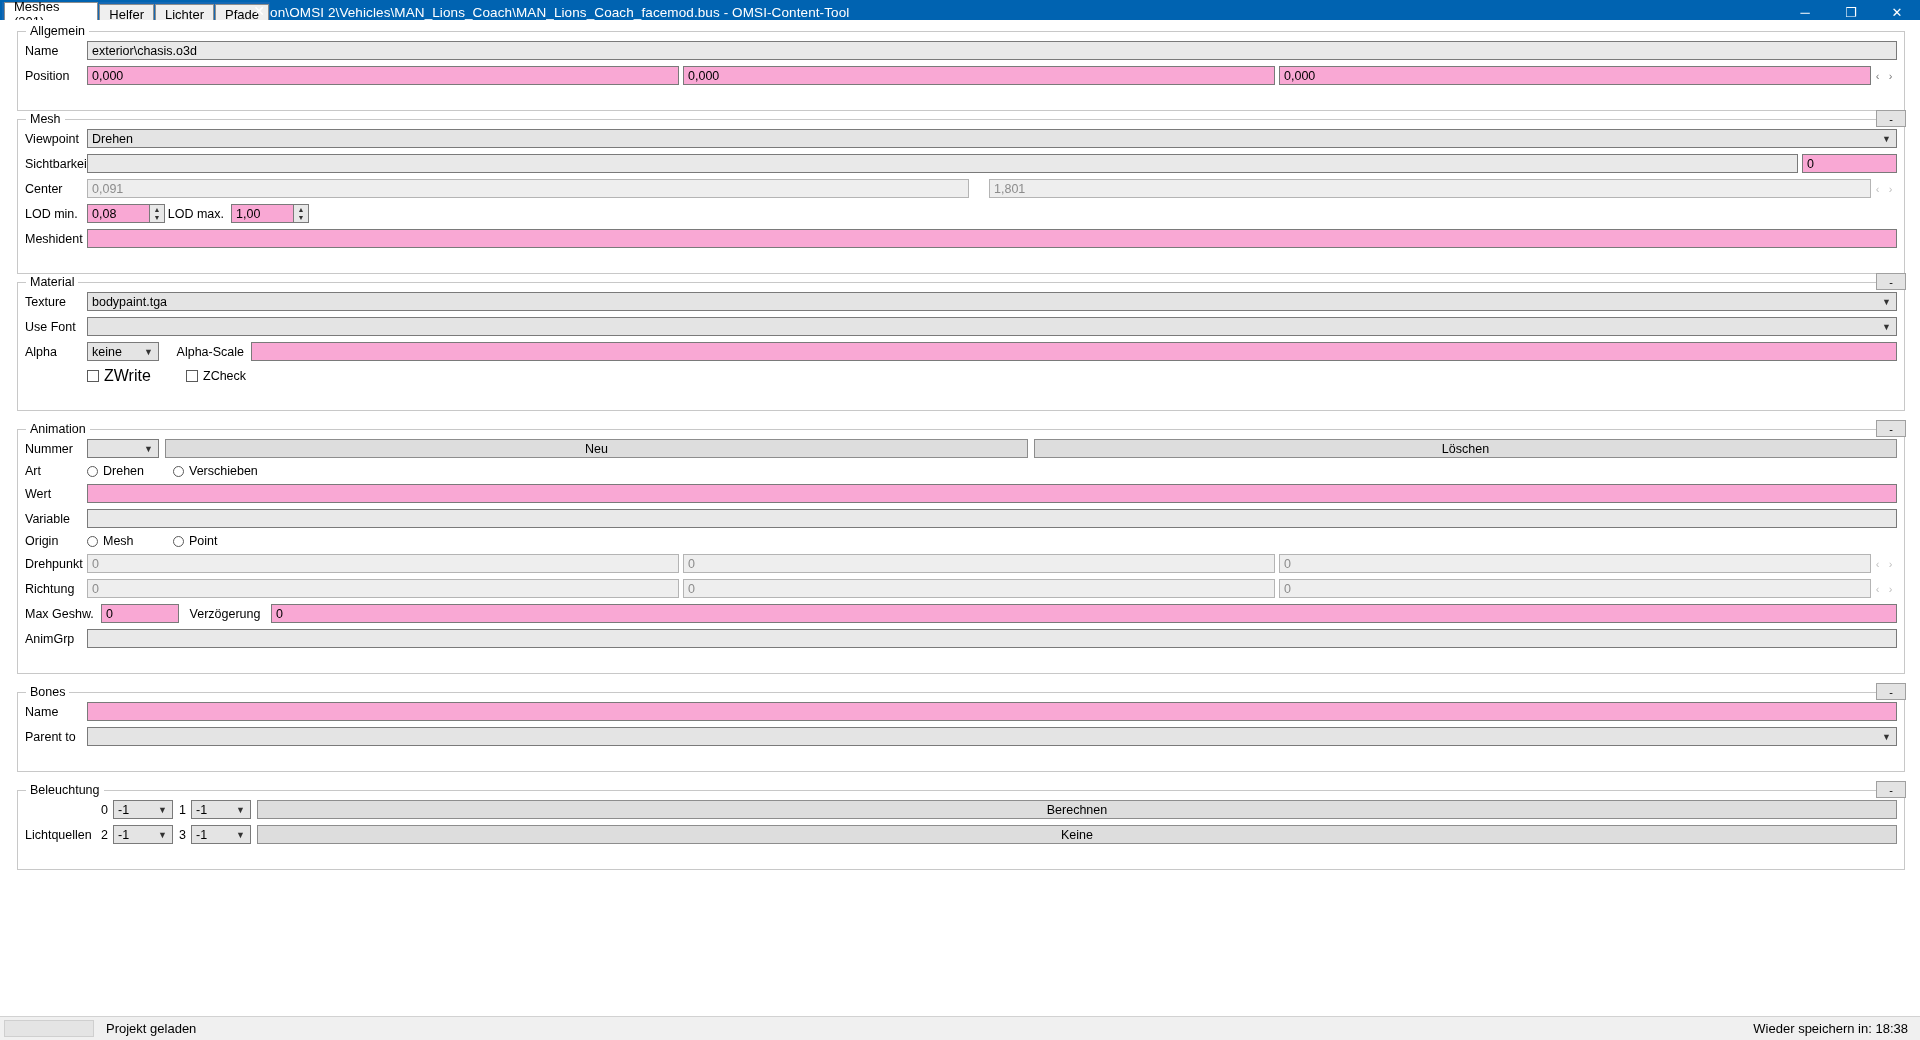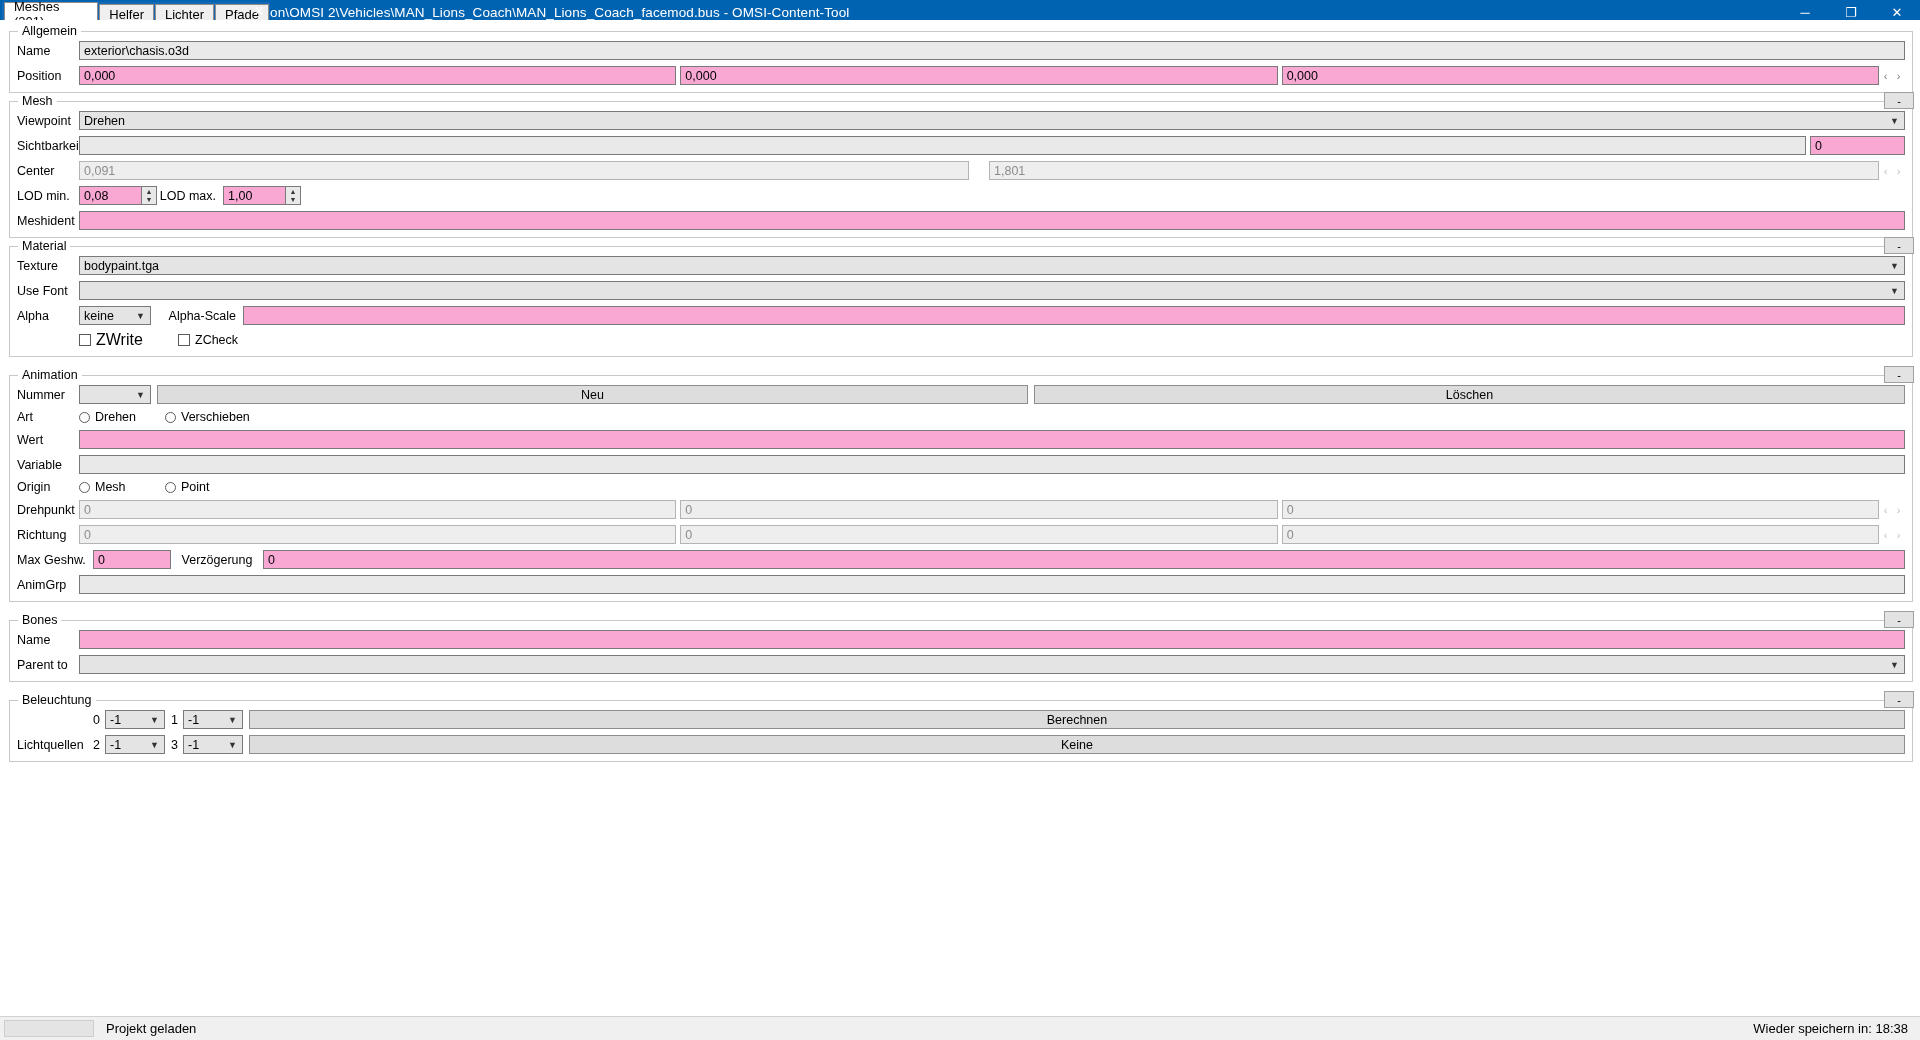--- a/index.html
+++ b/index.html
@@ -126,7 +126,7 @@
              font-size: 12.5px; font-weight: bold; }
   .propcap .xbtn { position:absolute; right: 7px; font-size: 14px; }
   .propbody { position:absolute; left: 0; top: 20px; right: 0; bottom: 0; background:#fff;
-              overflow: hidden; padding: 3px 4px; }
+              overflow: hidden; padding: 3px 12px; }
   .gbox { position: relative; border: 1px solid #c8c8c8; margin: 8px 3px 0 5px; padding: 9px 7px 7px 7px; }
   .gbox > .glabel { position:absolute; left: 8px; top: -8px; background:#fff; padding: 0 4px;
                     font-size: 12.5px; }

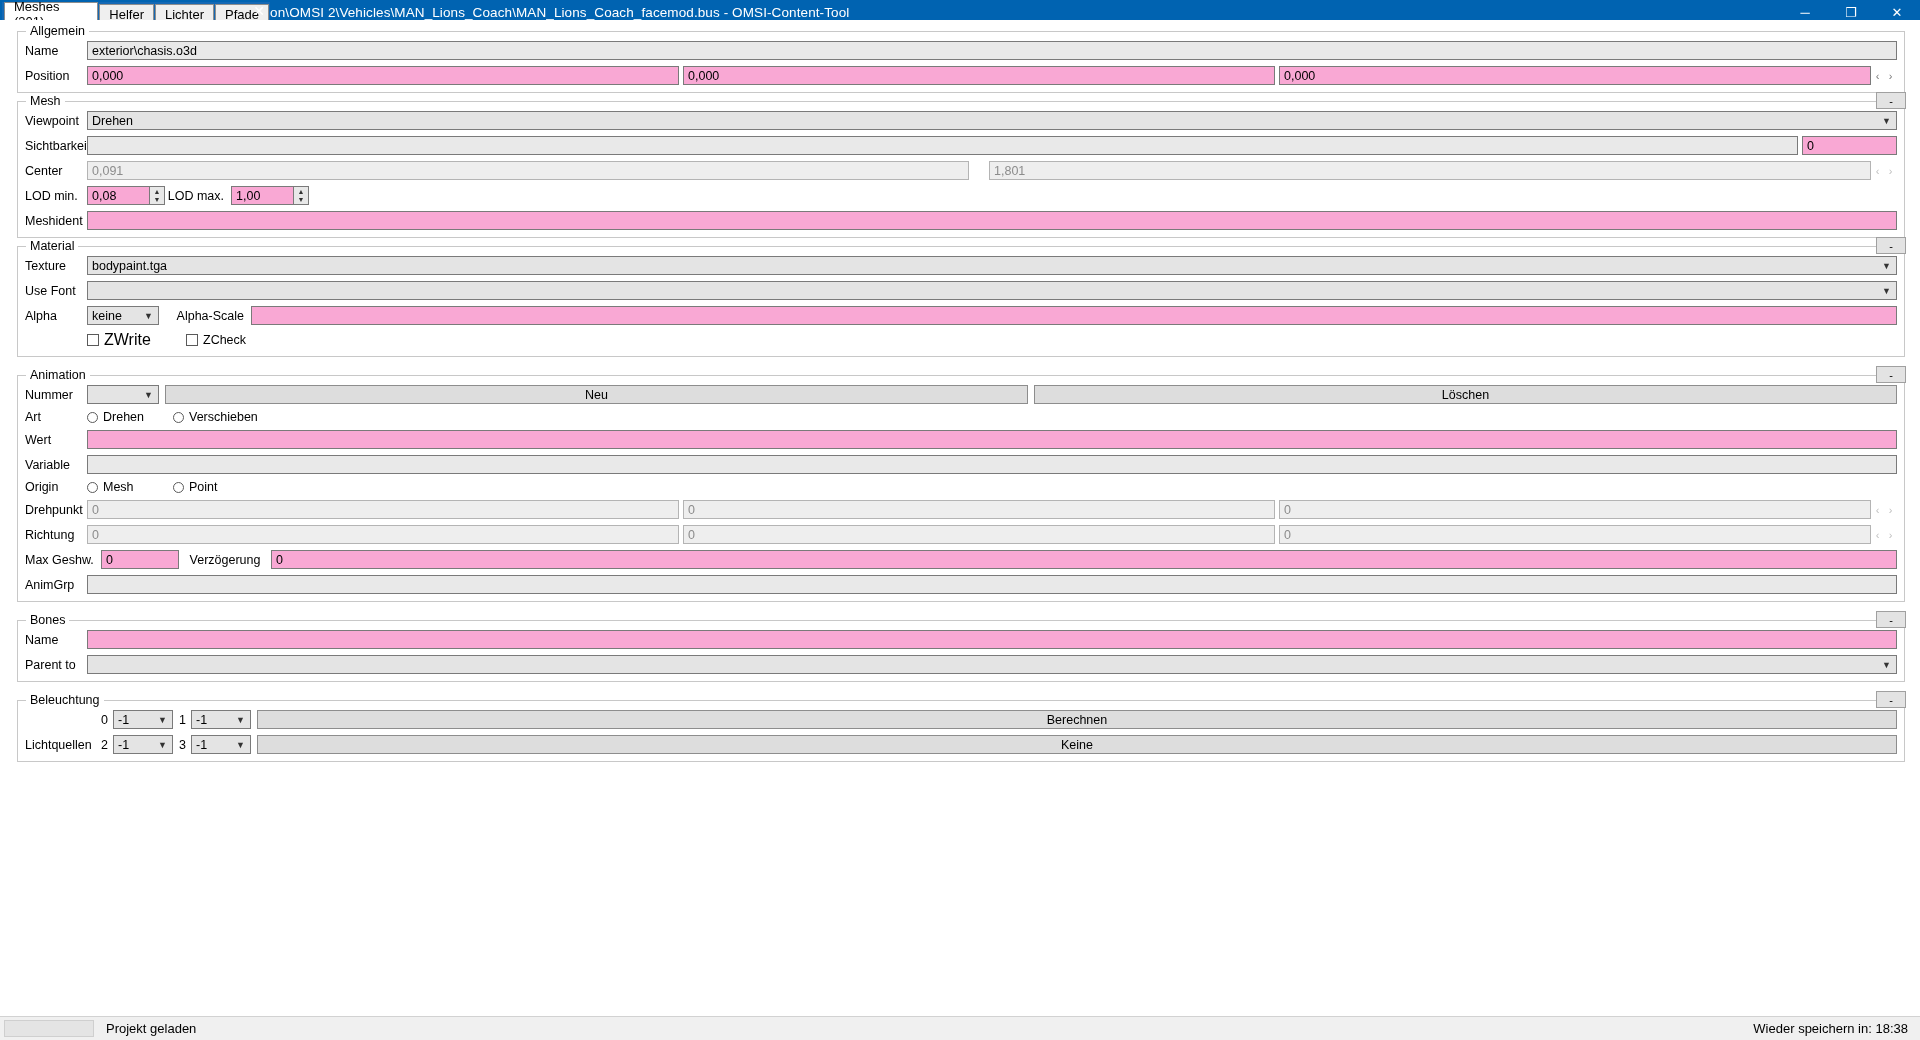--- a/index.html
+++ b/index.html
@@ -134,7 +134,7 @@
                     background:#e3e3e3; border:1px solid #a0a0a0; font-size: 11px;
                     display:flex; align-items:center; justify-content:center; }
   .frow { display:flex; align-items:center; margin-bottom: 6px; }
-  .frow:last-child { margin-bottom: 0; }
+  .frow:last-child { margin-bottom: 18px; }
   .flbl { width: 62px; flex: 0 0 62px; font-size: 12.5px; }
   .inp { height: 19px; border:1px solid #7a7a7a; background:#f9a8d4; font-size: 12.5px;
          display:flex; align-items:center; padding-left: 4px; color:#000; }

